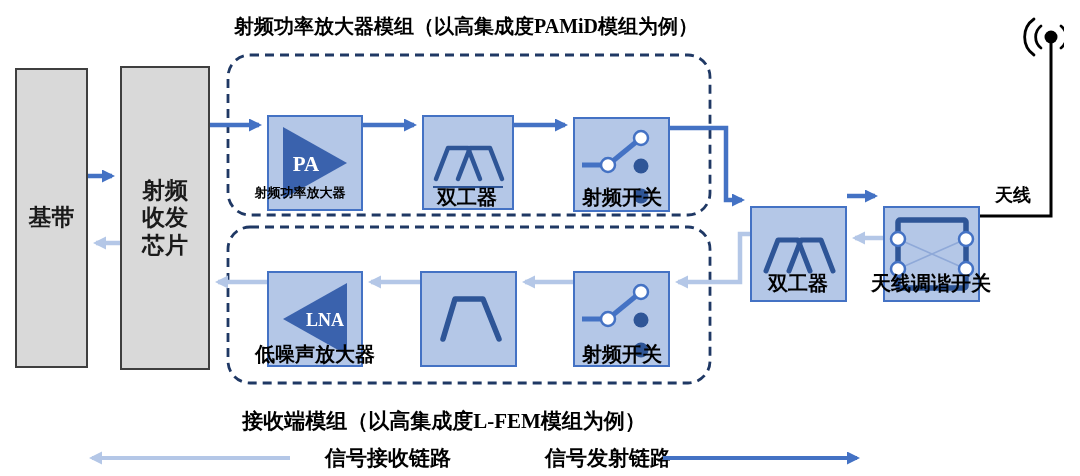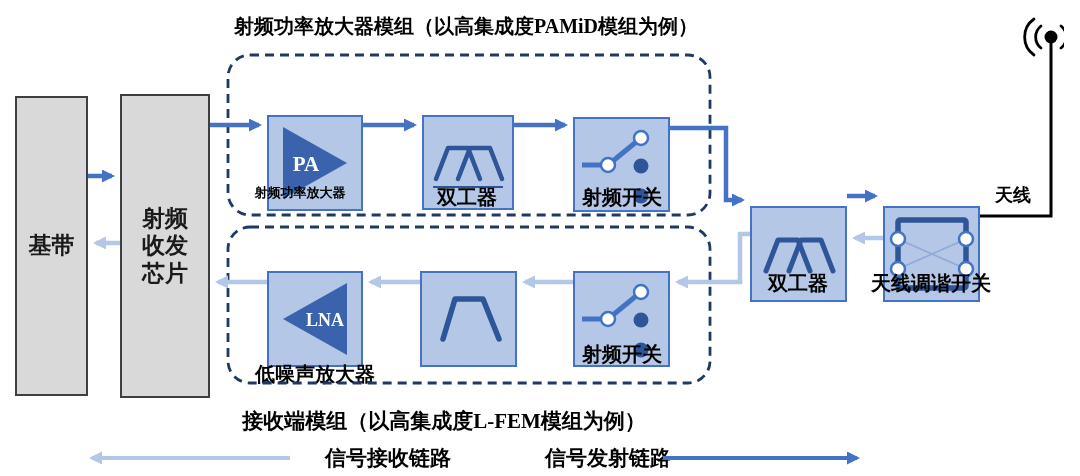--- a/index.html
+++ b/index.html
@@ -9,7 +9,7 @@
   }
   .gray-box{
     position:absolute;background:#d9d9d9;border:2px solid #3f3f3f;box-sizing:border-box;
-    display:flex;align-items:center;justify-content:center;margin-top:28px;
+    display:flex;align-items:center;justify-content:center;
   }
   .blue-box{
     position:absolute;background:#b4c7e7;border:2px solid #4472c4;box-sizing:border-box;margin-top:37px;

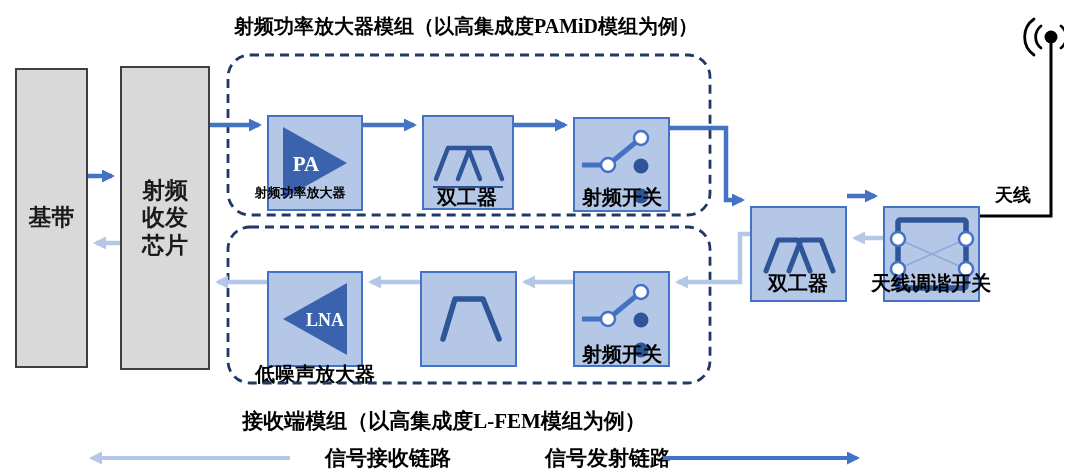--- a/index.html
+++ b/index.html
@@ -114,7 +114,7 @@
   <div class="lbl" style="left:230px;top:186px;width:140px;font-size:13px;">射频功率放大器</div>
   <div class="lbl" style="left:407px;top:186px;width:120px;">双工器</div>
   <div class="lbl" style="left:562px;top:186px;width:120px;">射频开关</div>
-  <div class="lbl" style="left:245px;top:363px;width:140px;">低噪声放大器</div>
+  <div class="lbl" style="left:245px;top:343px;width:140px;">低噪声放大器</div>
   <div class="lbl" style="left:562px;top:343px;width:120px;">射频开关</div>
   <div class="lbl" style="left:738px;top:272px;width:120px;">双工器</div>
   <div class="lbl" style="left:864px;top:272px;width:134px;">天线调谐开关</div>

